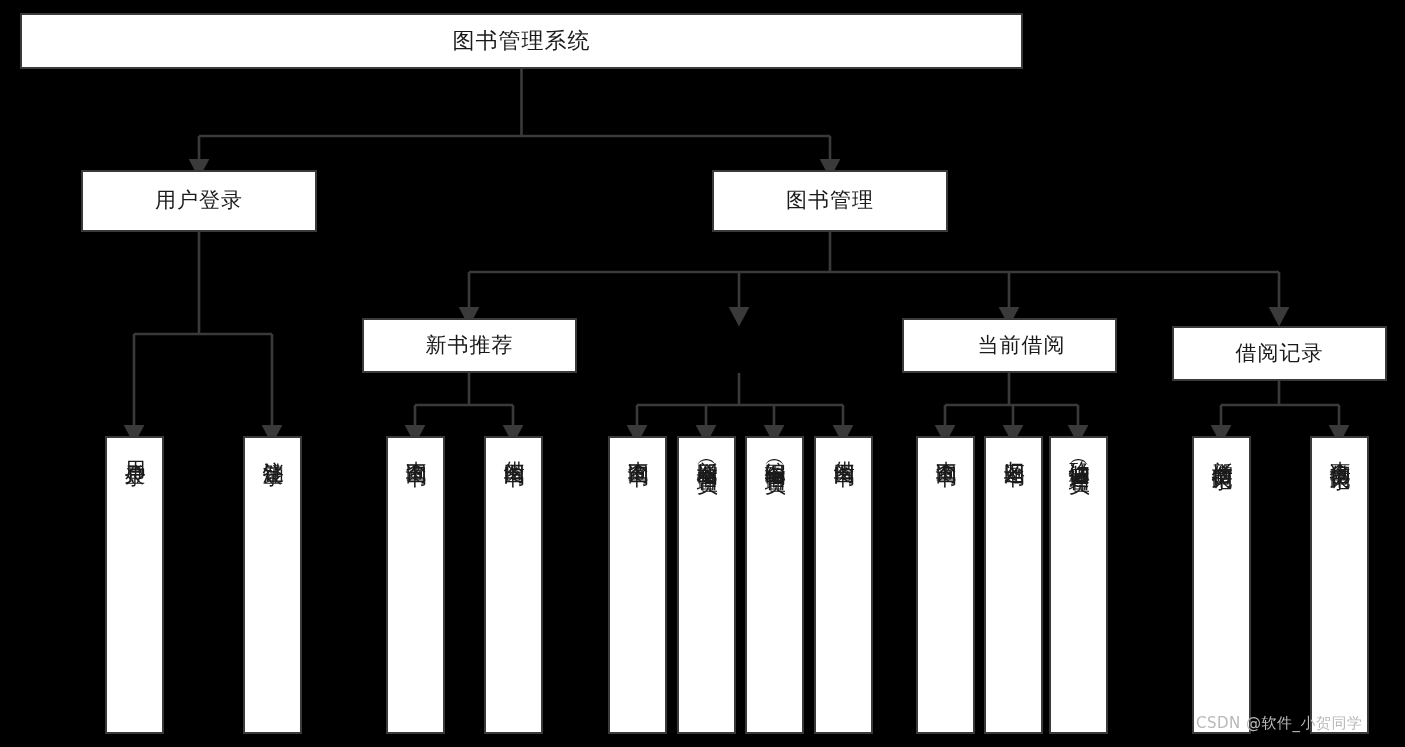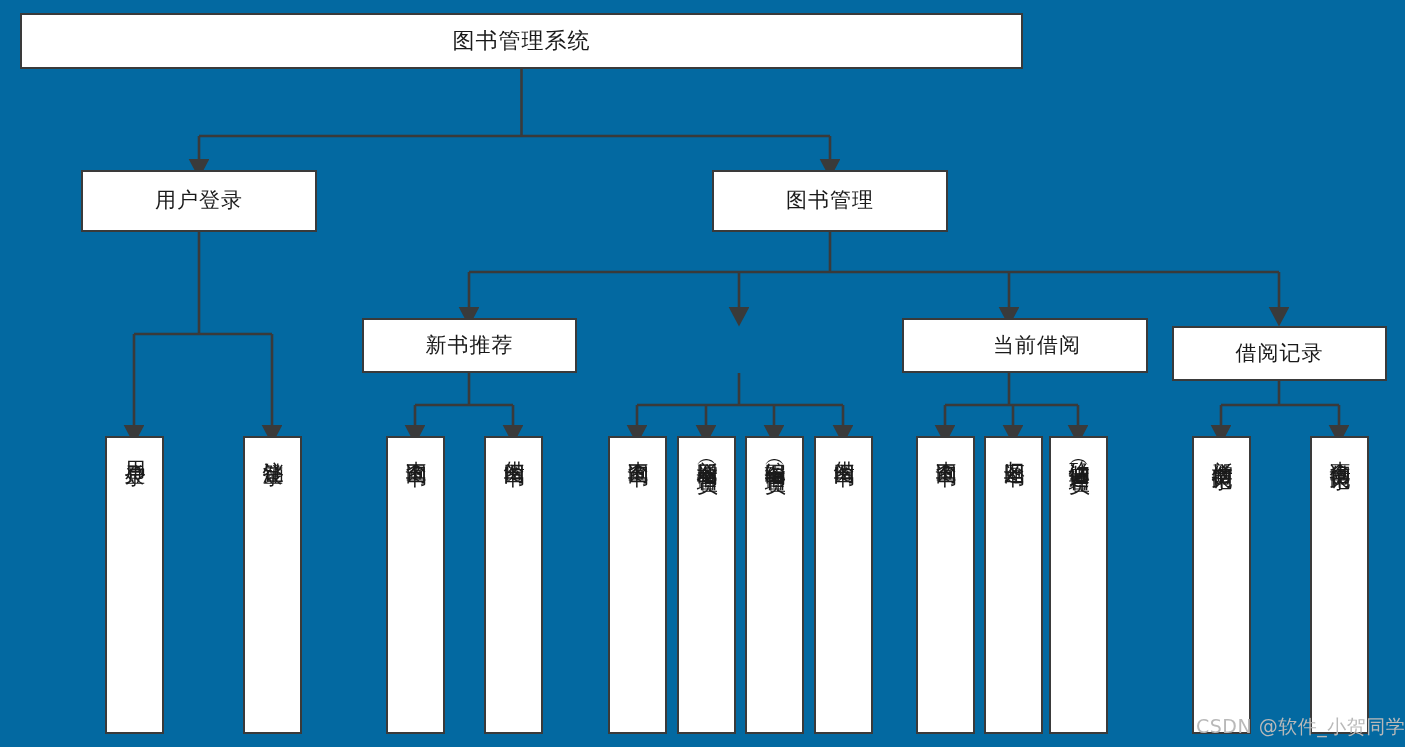--- a/index.html
+++ b/index.html
@@ -15,7 +15,7 @@
     position: relative;
     width: 1405px;
     height: 747px;
-    background: #0369a1;
+    background: #000000;
     overflow: hidden;
   }
   svg.wires {

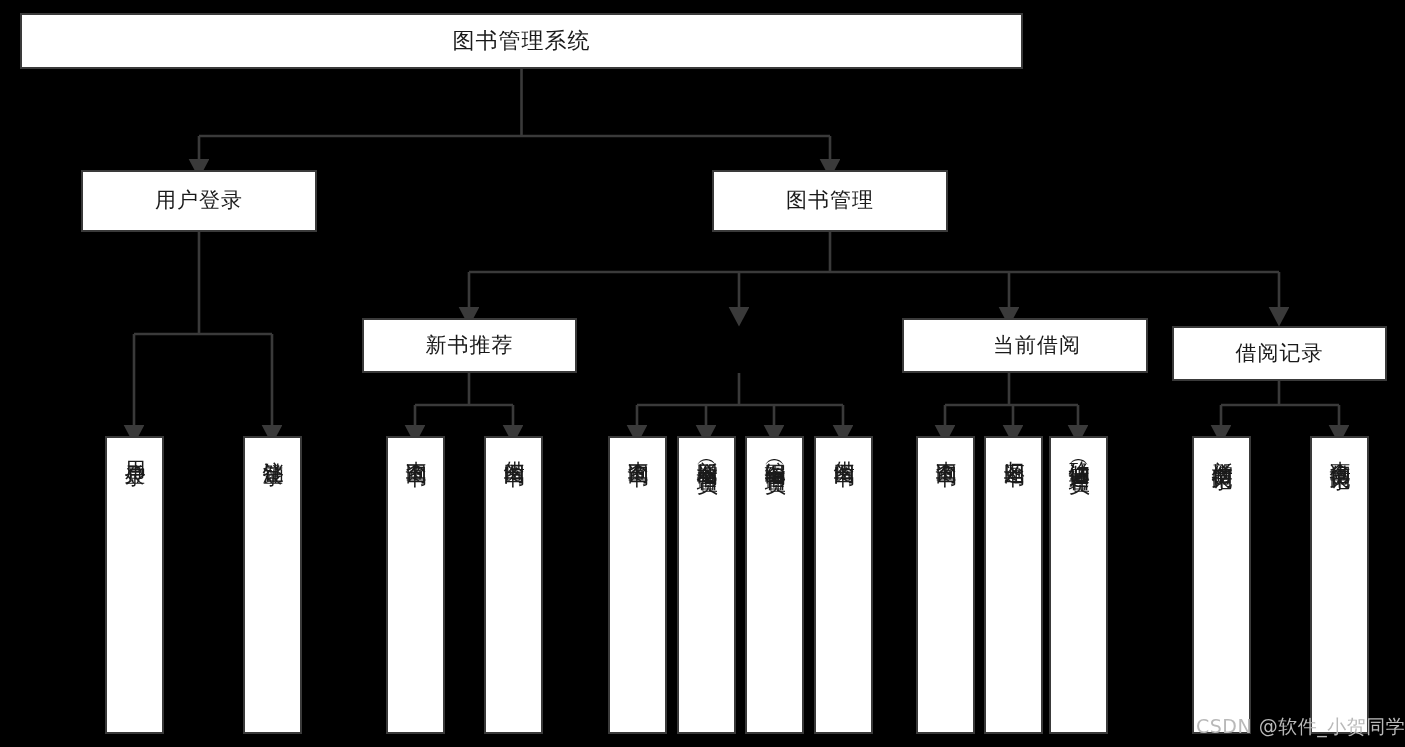--- a/index.html
+++ b/index.html
@@ -136,7 +136,7 @@
   </div>
 
 
-  <div class="node node-h" style="left:902px; top:318px; width:246px; height:55px;padding-left:24px;">
+  <div class="node node-h" style="left:902px; top:318px; width:215px; height:55px;padding-left:24px;">
     <span class="node-label">当前借阅</span>
   </div>
 

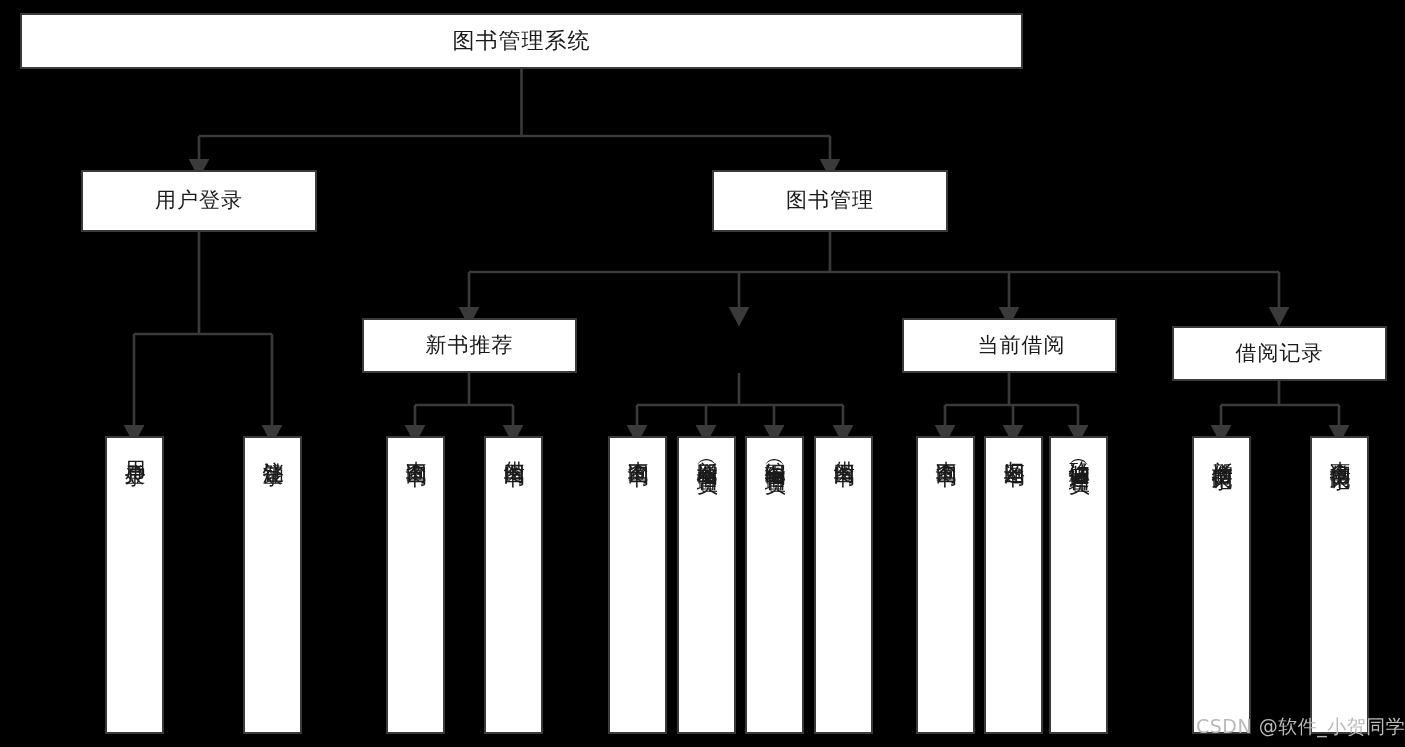--- a/index.html
+++ b/index.html
@@ -58,7 +58,7 @@
   .watermark {
     position: absolute;
     color: #b9b9b9;
-    font-size: 19px;
+    font-size: 15px;
     letter-spacing: 0.5px;
     white-space: nowrap;
     user-select: none;

